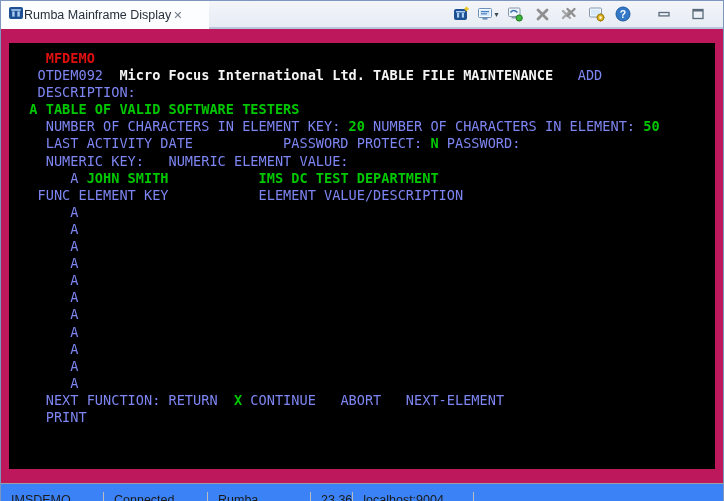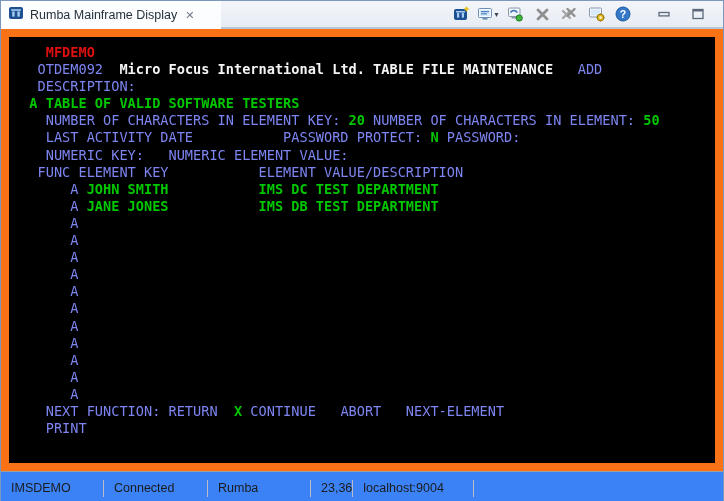--- a/index.html
+++ b/index.html
@@ -8,7 +8,7 @@
 
   
   .tabbar{height:28px;display:flex;align-items:stretch;background:#fbfcfe;flex:0 0 28px;}
-  .tab{display:flex;align-items:center;gap:6px;padding:0 26px 0 7px;background:#fcfdfe;}
+  .tab{display:flex;align-items:center;padding:0 26px 0 7px;background:#fcfdfe;}
   .tab-label{font-size:12.5px;color:#26313c;white-space:nowrap;}
   .tab-close{font-size:11px;color:#707a86;margin-left:2px;cursor:pointer;}
   .bar-rest{flex:1;display:flex;align-items:center;justify-content:flex-end;

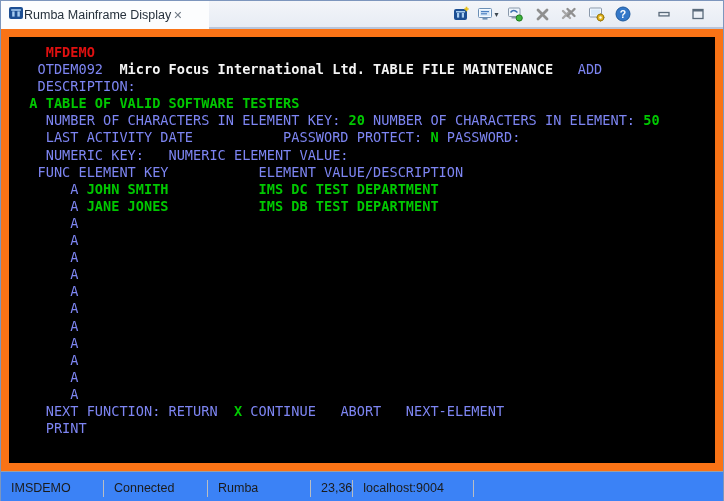--- a/index.html
+++ b/index.html
@@ -20,7 +20,7 @@
   .winctl{display:flex;align-items:center;gap:12px;margin-left:14px;margin-right:4px;}
 
   
-  .term-frame{flex:0 0 430px;background:#f97316;padding:8px 8px;box-sizing:border-box;}
+  .term-frame{flex:0 0 430px;background:#be185d;padding:14px 8px;box-sizing:border-box;}
   .terminal{width:706px;height:426px;background:var(--c-bg,#000);
             font-family:"DejaVu Sans Mono",monospace;font-size:13.6px;line-height:17.1px;
             padding:7px 0 0 4px;box-sizing:border-box;overflow:hidden;}

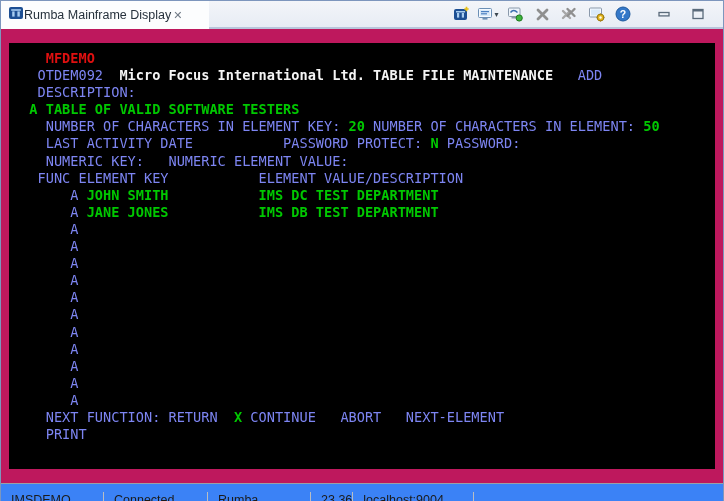--- a/index.html
+++ b/index.html
@@ -169,8 +169,8 @@
         <div class="row"><span class="c-blue">    NUMBER OF CHARACTERS IN ELEMENT KEY: </span><span class="c-green">20</span><span class="c-blue"> NUMBER OF CHARACTERS IN ELEMENT: </span><span class="c-green">50</span></div>
         <div class="row"><span class="c-blue">    LAST ACTIVITY DATE           PASSWORD PROTECT: </span><span class="c-green">N</span><span class="c-blue"> PASSWORD:</span></div>
         <div class="row"><span class="c-blue">    NUMERIC KEY:   NUMERIC ELEMENT VALUE:</span></div>
+        <div class="row"><span class="c-blue">       A</span><span class="c-green"> JOHN SMITH           IMS DC TEST DEPARTMENT</span></div>
         <div class="row"><span class="c-blue">   FUNC ELEMENT KEY           ELEMENT VALUE/DESCRIPTION</span></div>
-        <div class="row"><span class="c-blue">       A</span><span class="c-green"> JOHN SMITH           IMS DC TEST DEPARTMENT</span></div>
         <div class="row"><span class="c-blue">       A</span><span class="c-green"> JANE JONES           IMS DB TEST DEPARTMENT</span></div>
         <div class="row"><span class="c-blue">       A</span></div>
         <div class="row"><span class="c-blue">       A</span></div>

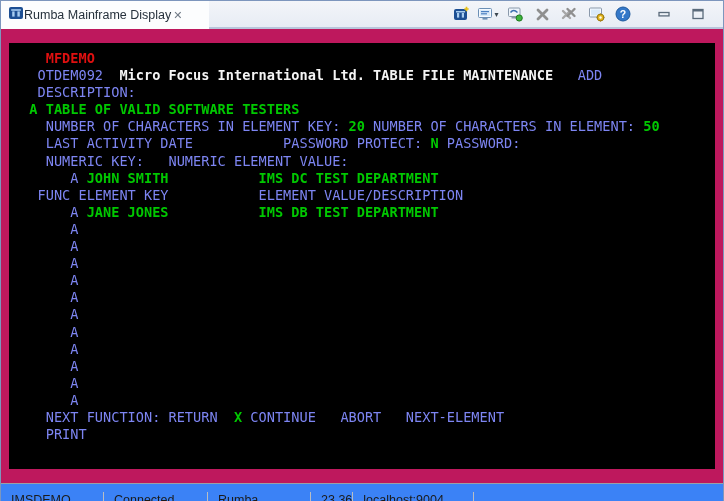--- a/index.html
+++ b/index.html
@@ -171,7 +171,6 @@
         <div class="row"><span class="c-blue">    NUMERIC KEY:   NUMERIC ELEMENT VALUE:</span></div>
         <div class="row"><span class="c-blue">       A</span><span class="c-green"> JOHN SMITH           IMS DC TEST DEPARTMENT</span></div>
         <div class="row"><span class="c-blue">   FUNC ELEMENT KEY           ELEMENT VALUE/DESCRIPTION</span></div>
-        <div class="row"><span class="c-blue">       A</span><span class="c-green"> JANE JONES           IMS DB TEST DEPARTMENT</span></div>
         <div class="row"><span class="c-blue">       A</span></div>
         <div class="row"><span class="c-blue">       A</span></div>
         <div class="row"><span class="c-blue">       A</span></div>

